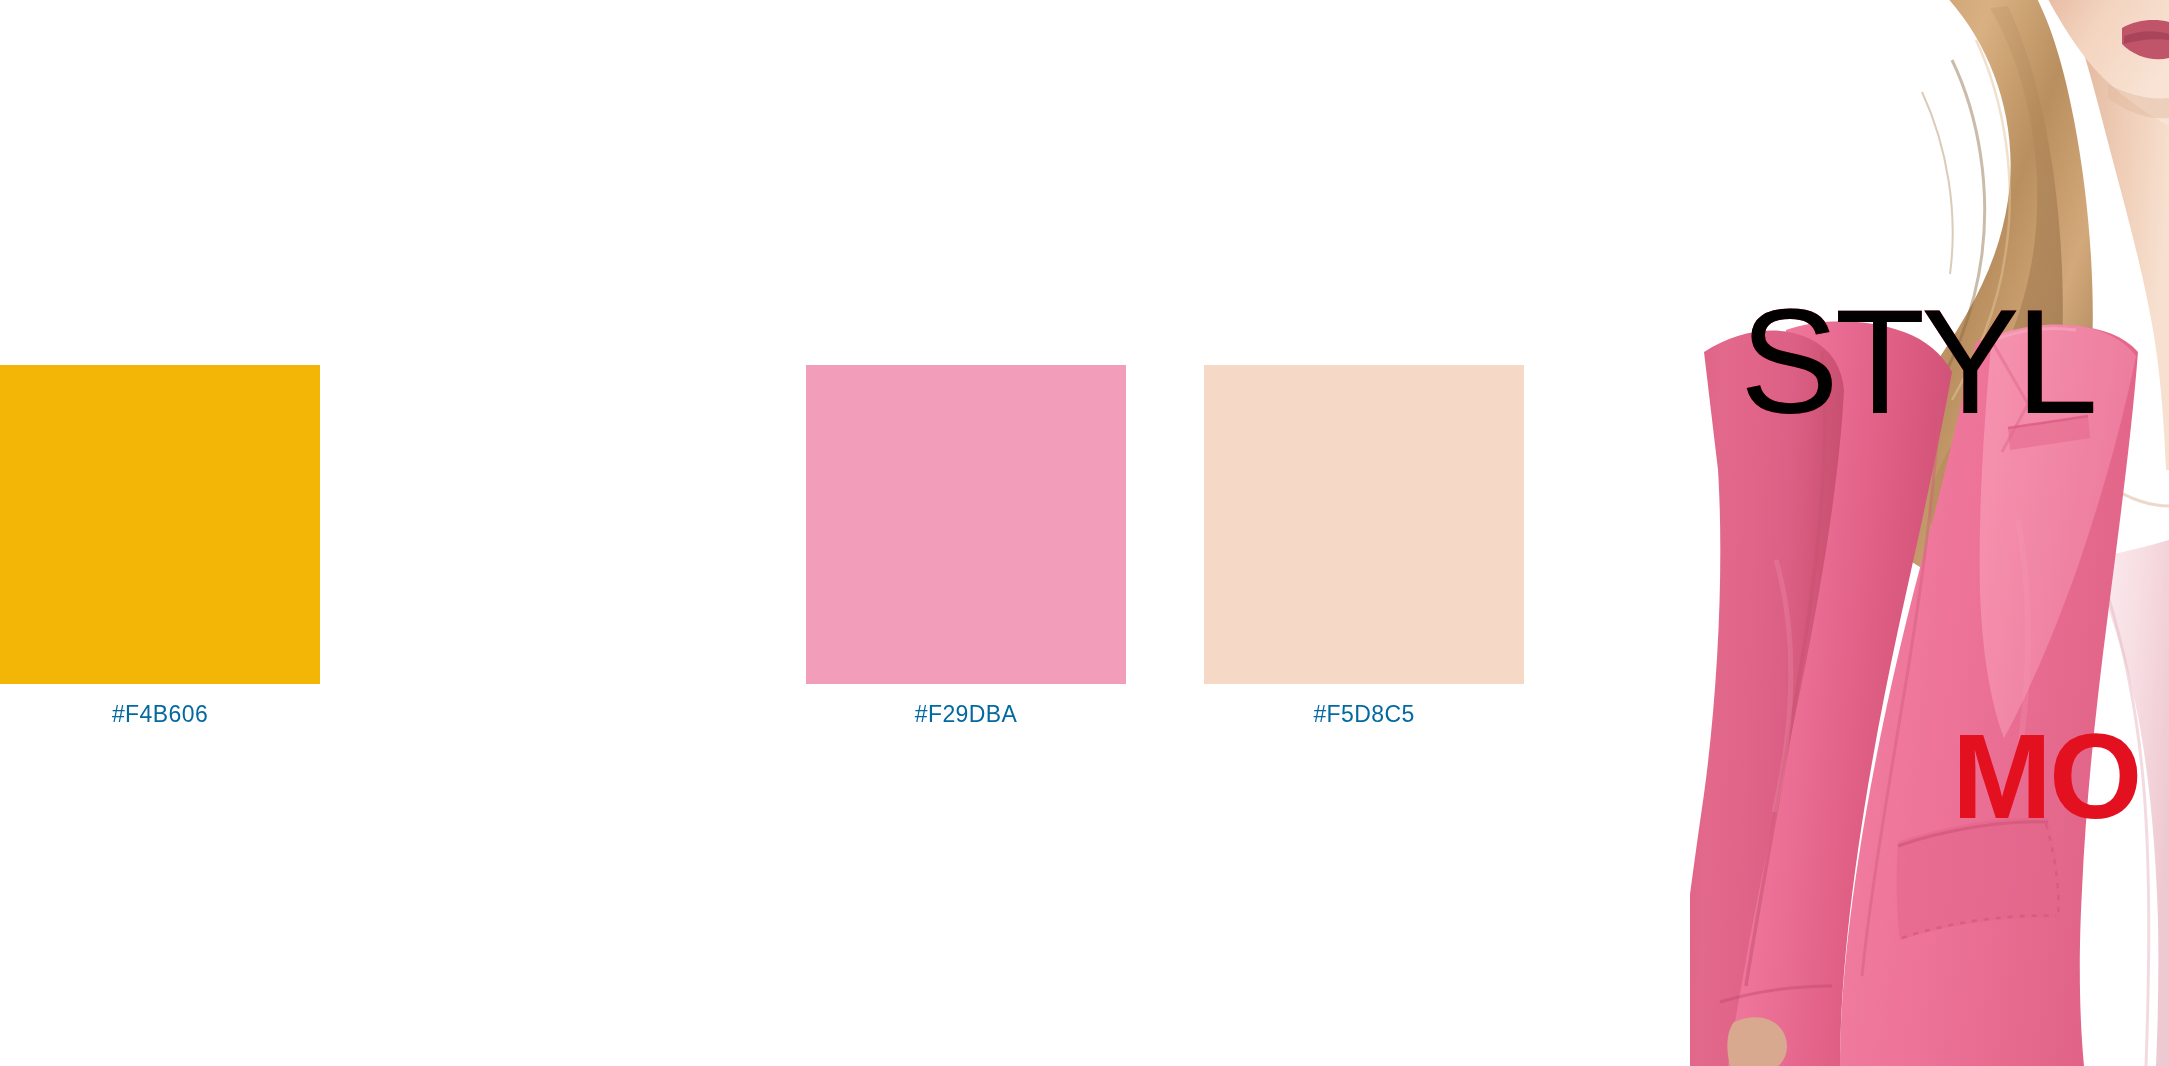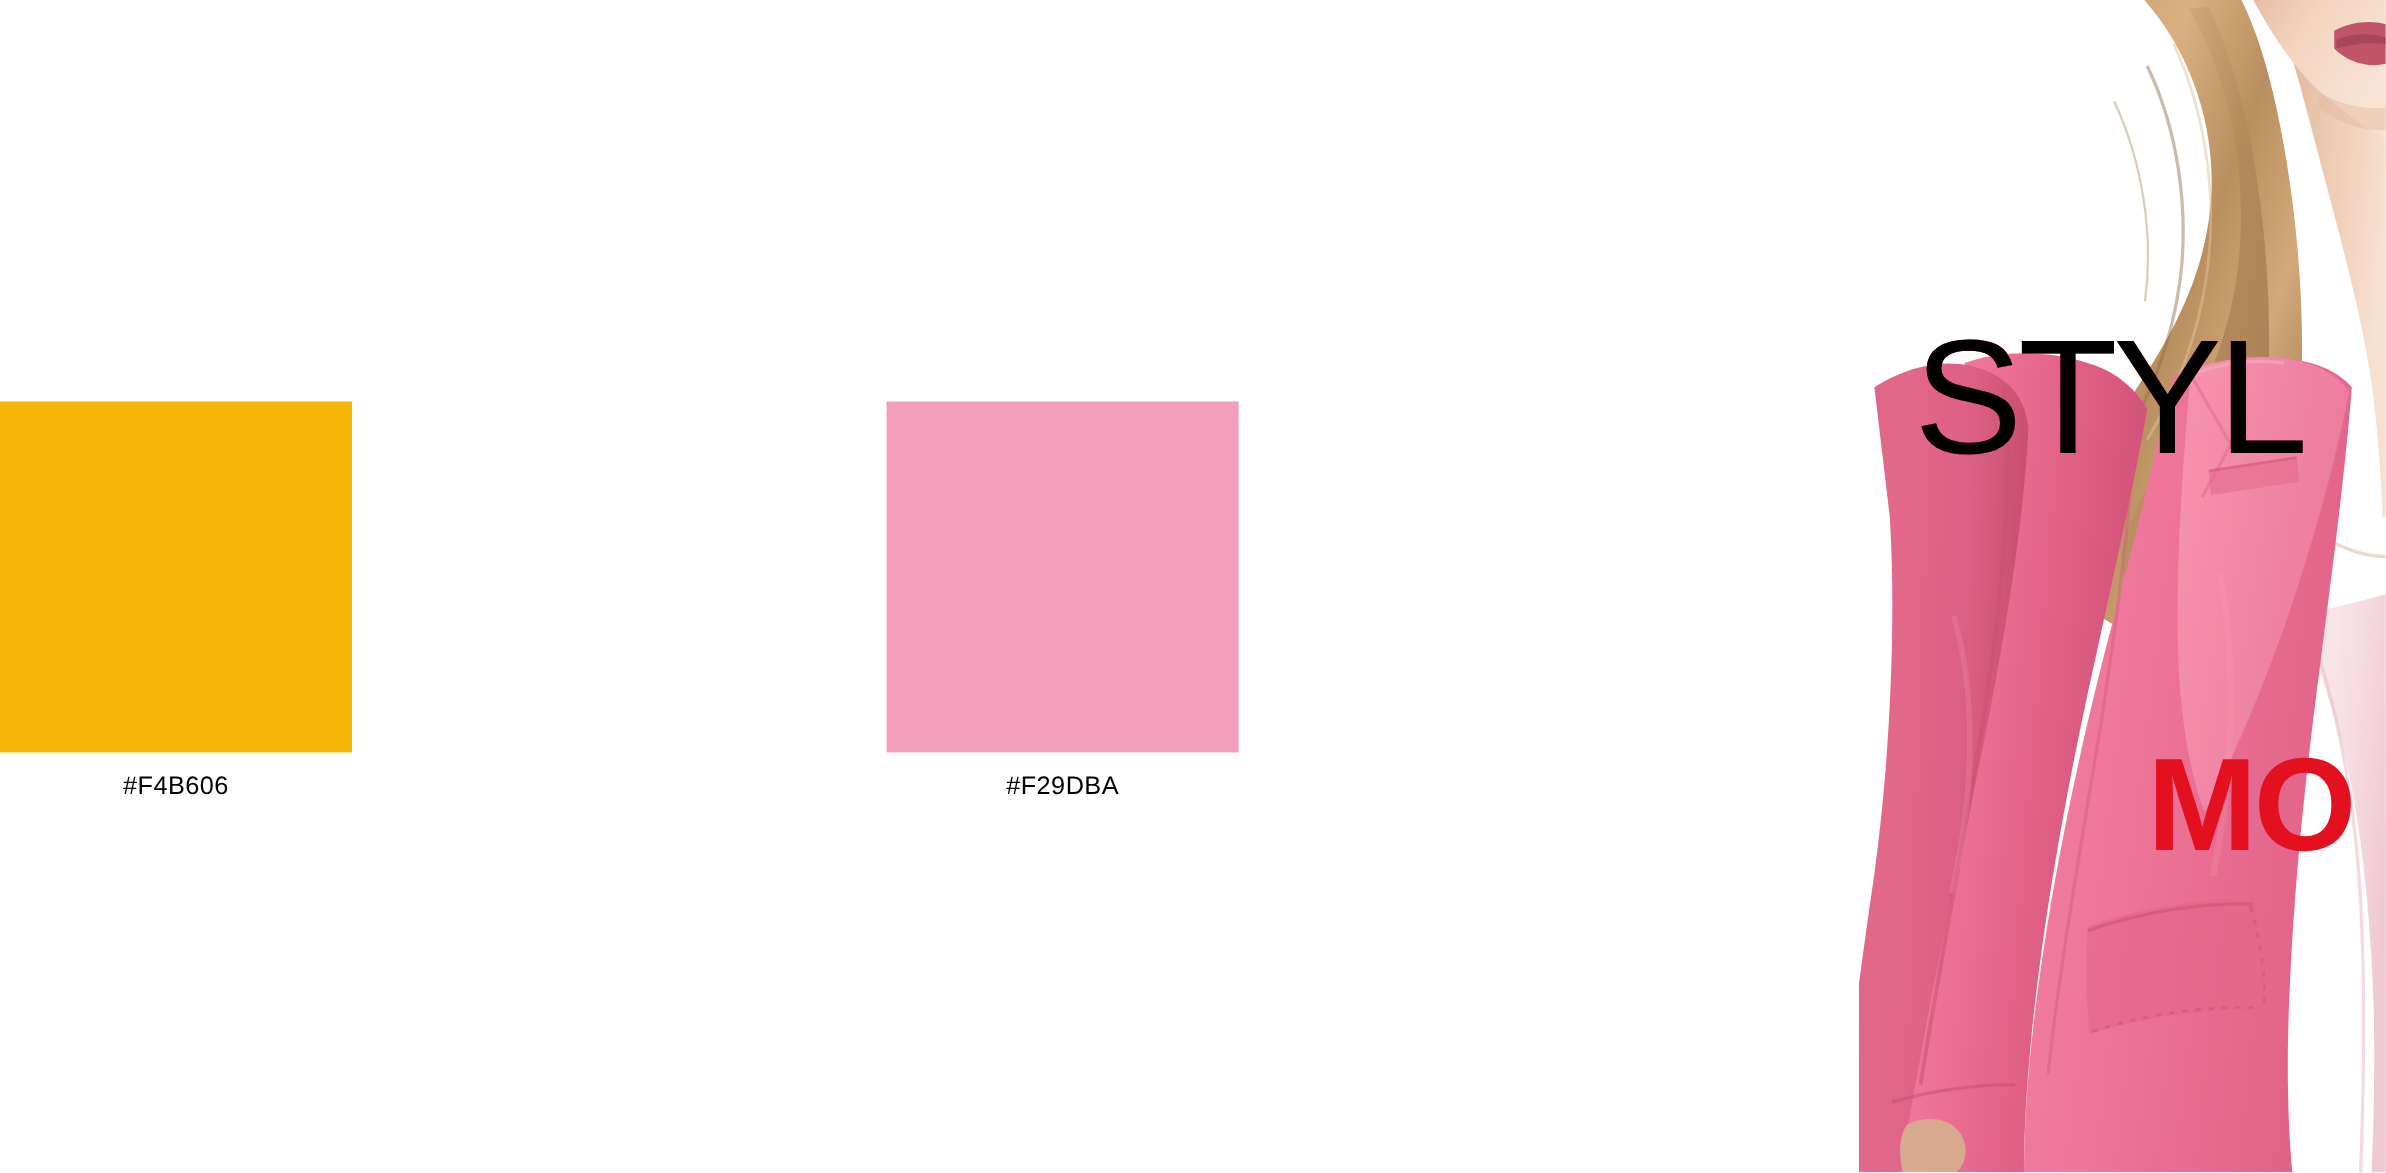--- a/index.html
+++ b/index.html
@@ -48,7 +48,7 @@
     font-family: "Liberation Sans", sans-serif;
     font-size: 23px;
     letter-spacing: 0.4px;
-    color: #000000;
+    color: #0369a1;
     line-height: 1;
     white-space: nowrap;
   }

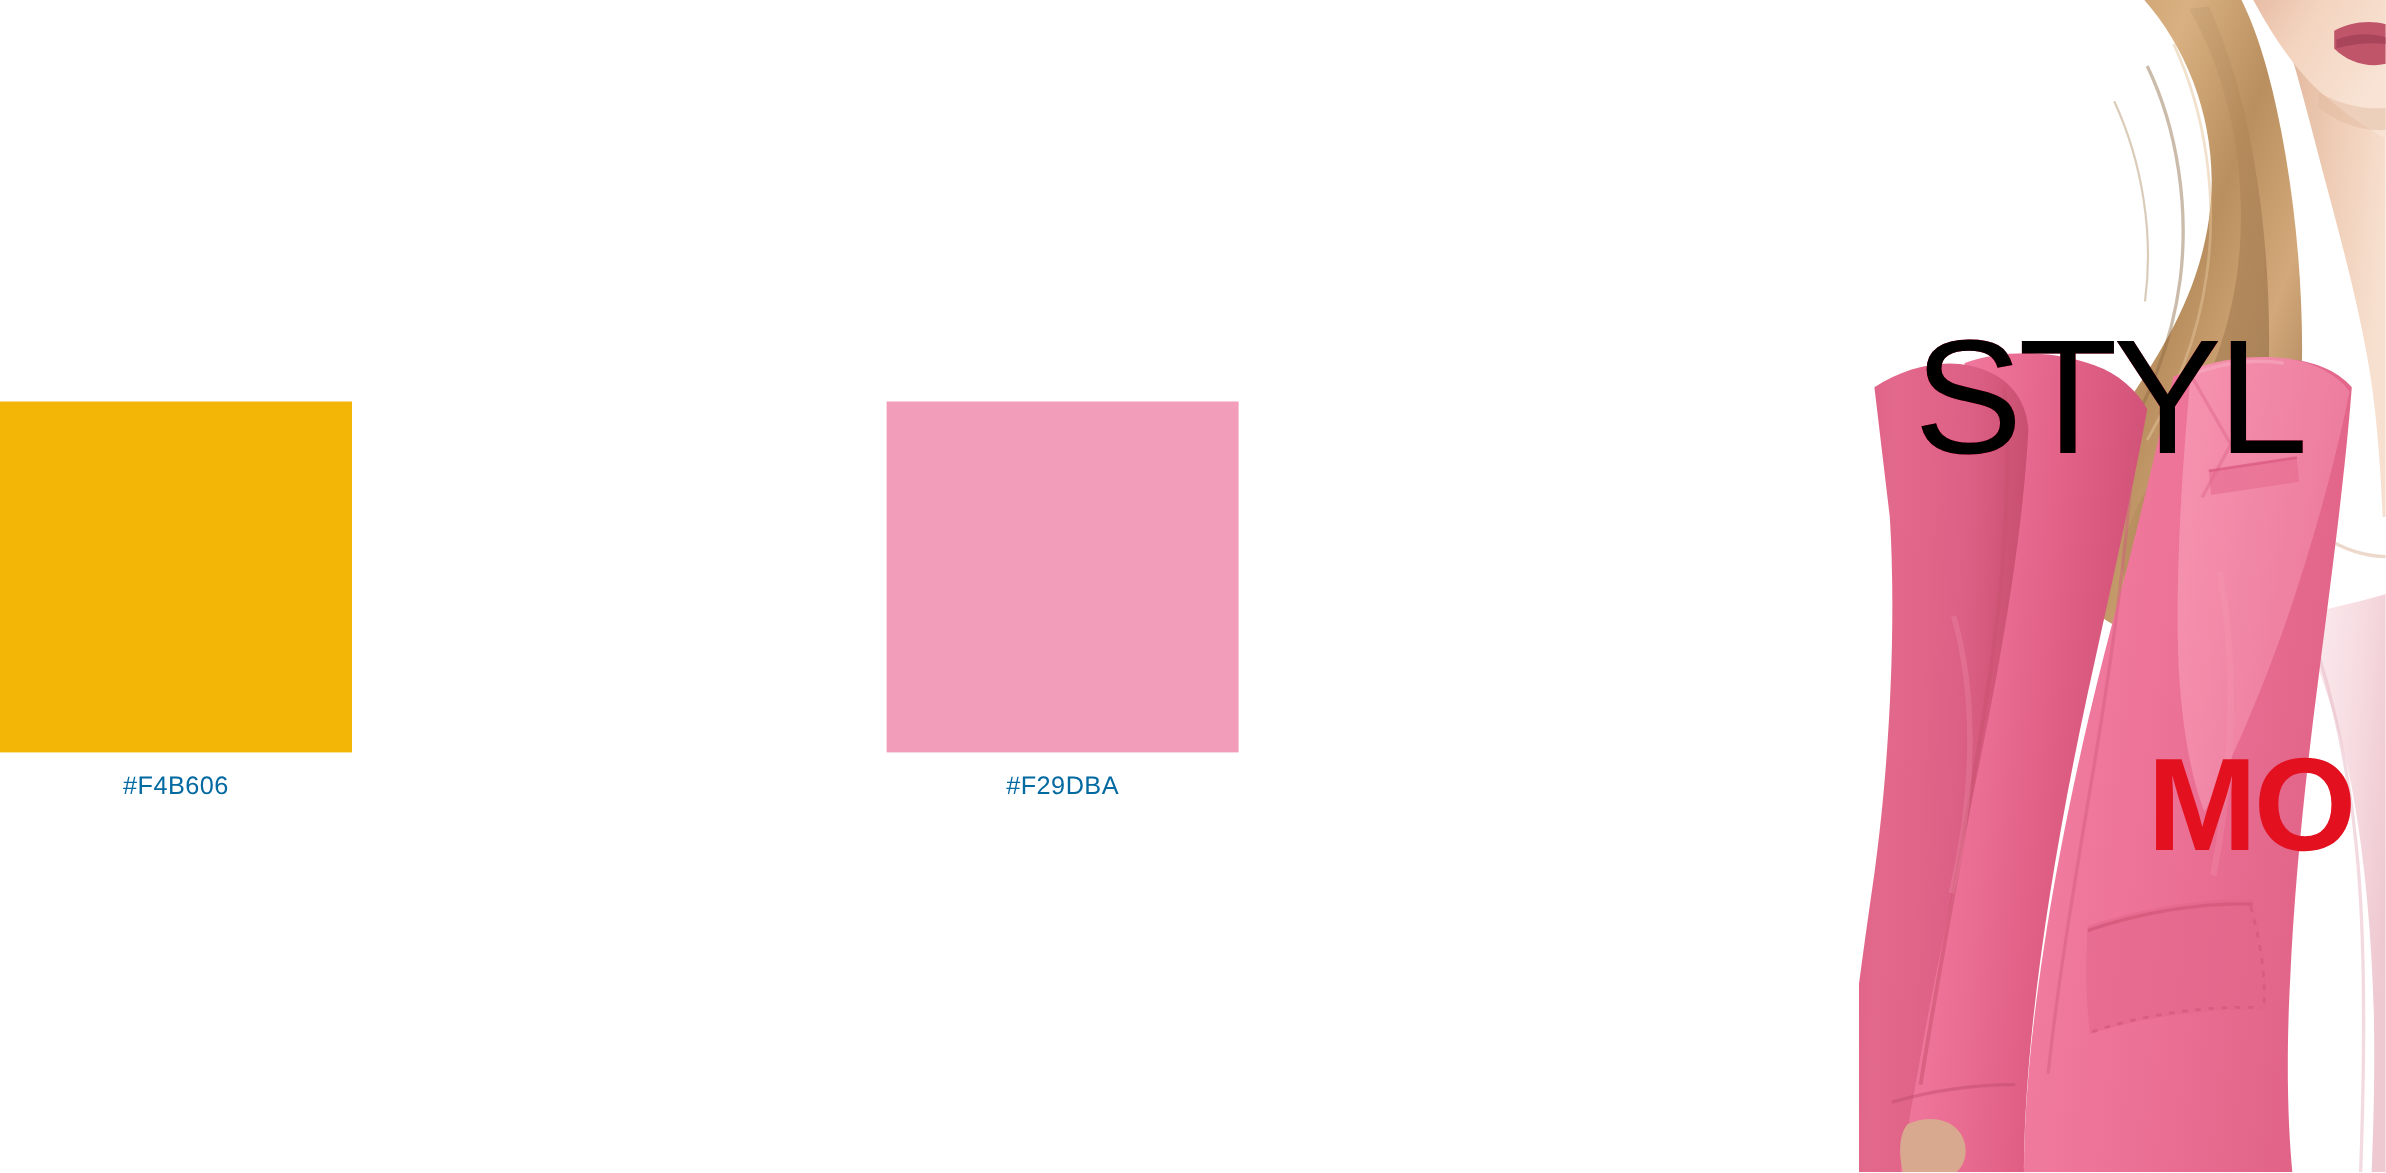--- a/index.html
+++ b/index.html
@@ -128,6 +128,10 @@
       <div class="swatch-label">#F29DBA</div>
     </div>
 
+    <div class="swatch-cell" style="left:1204px;">
+      <div class="swatch-chip" style="background:#F5D8C5;"></div>
+      <div class="swatch-label">#F5D8C5</div>
+    </div>
 
   </div>
 

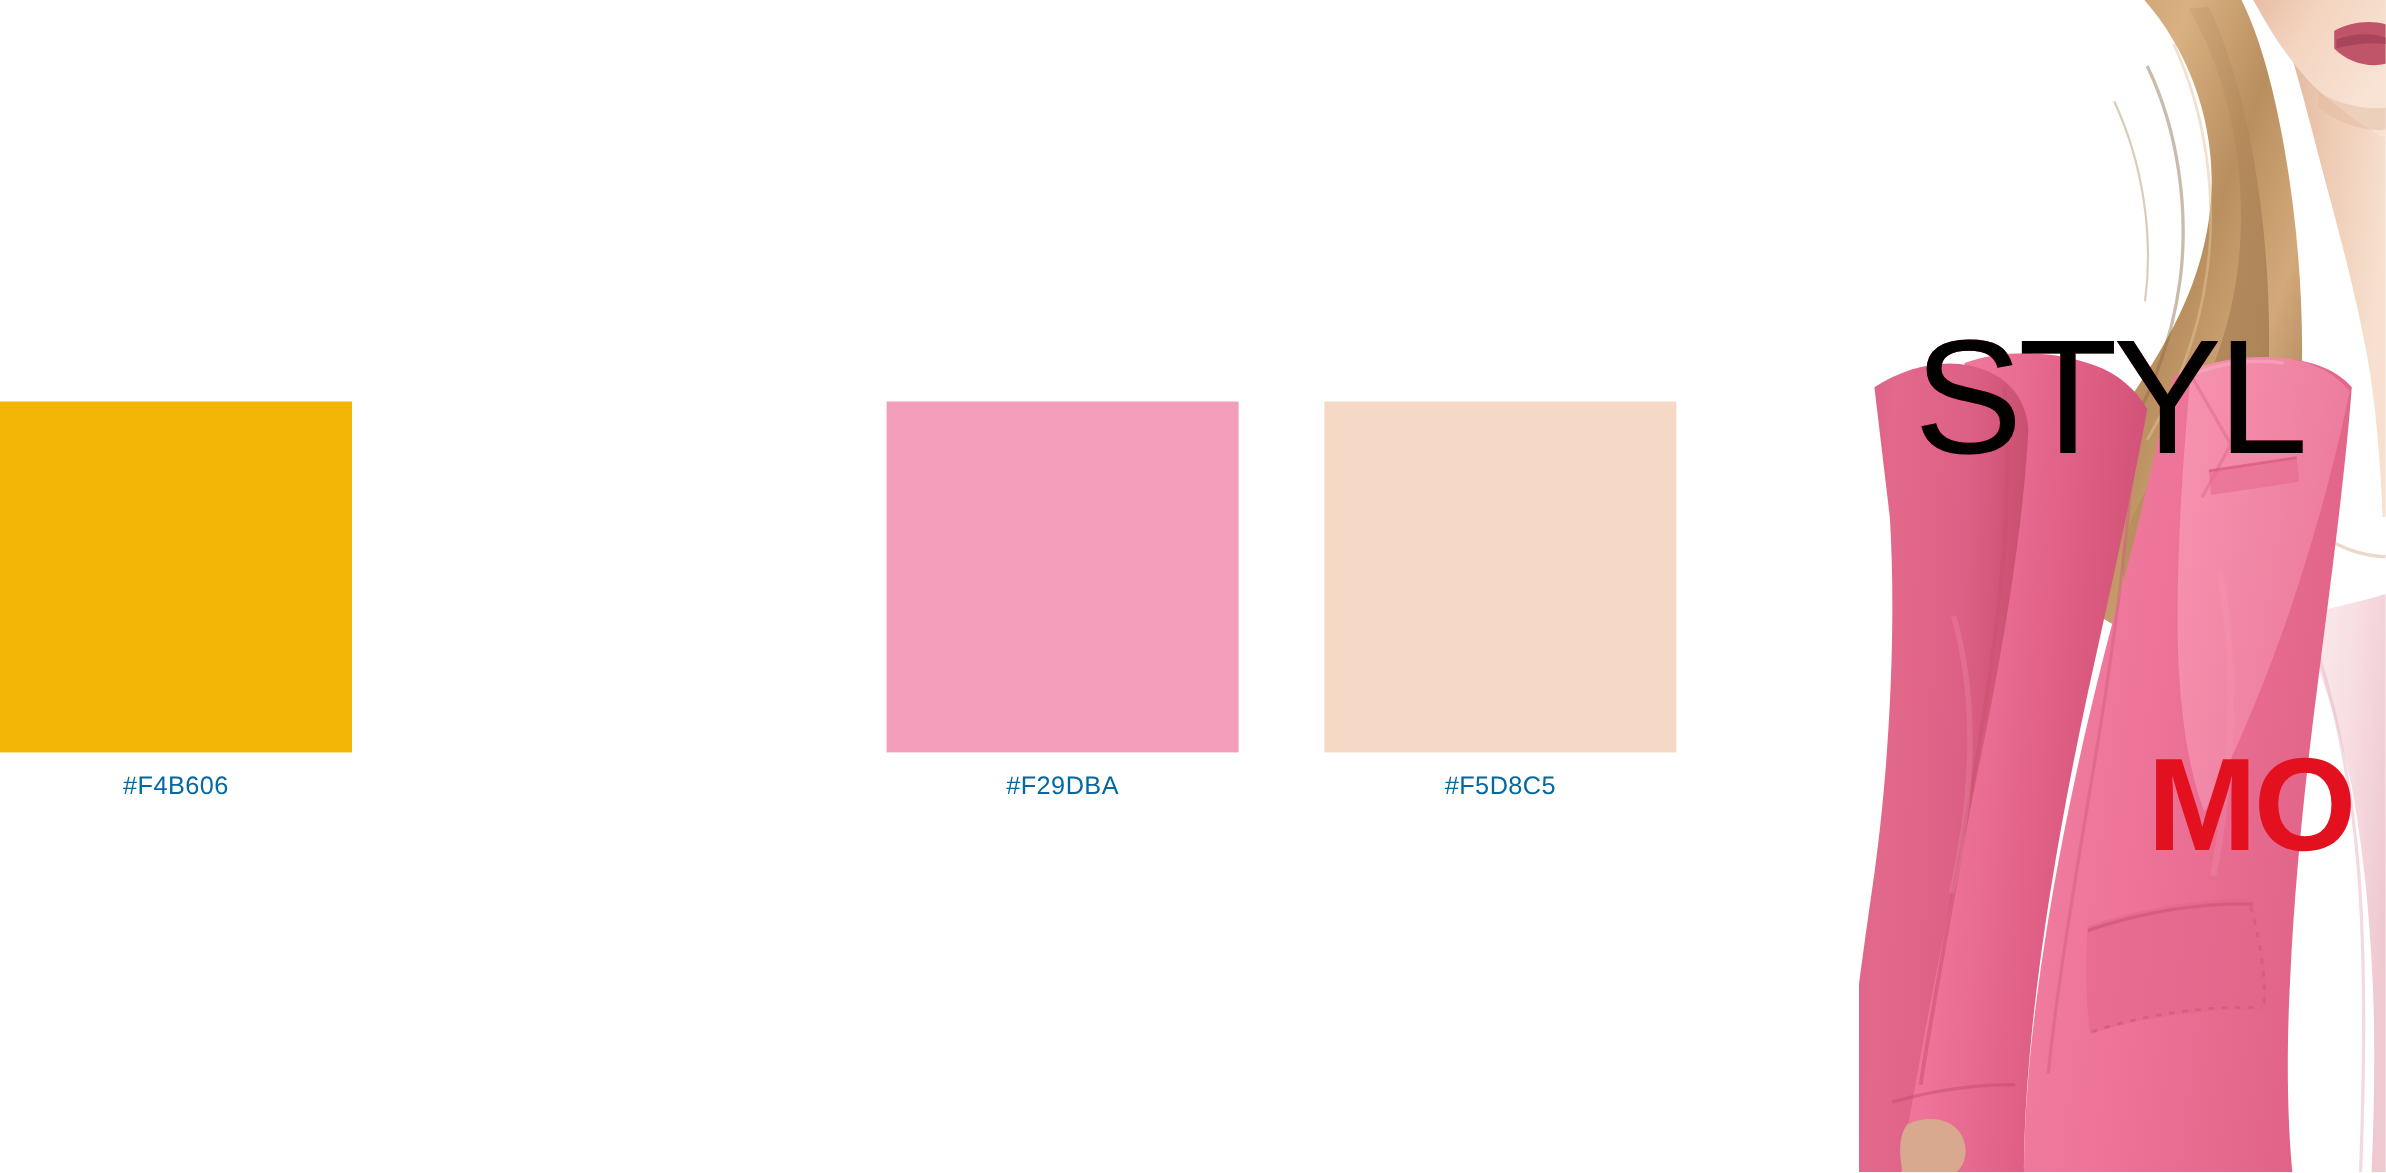--- a/index.html
+++ b/index.html
@@ -108,6 +108,7 @@
     color: #e31020;
     white-space: nowrap;
     display: block;
+    margin-top: 44px;
   }
 </style>
 </head>

